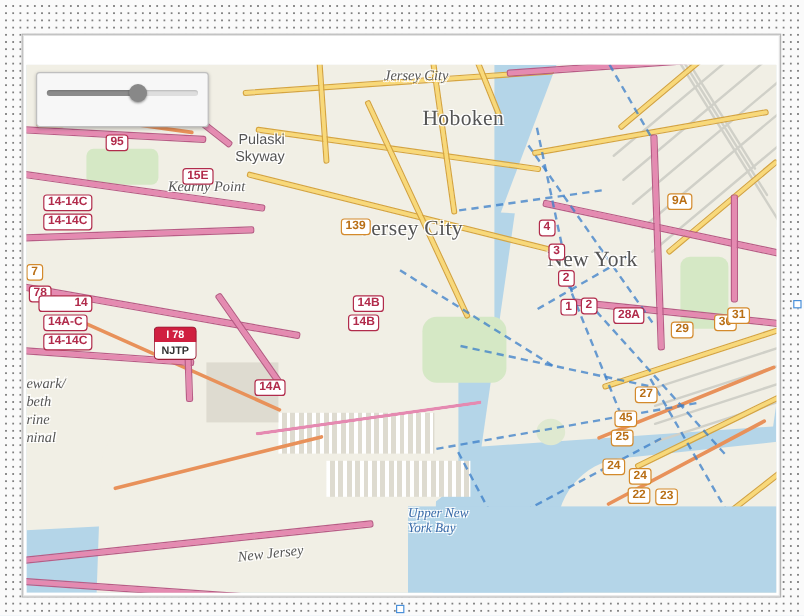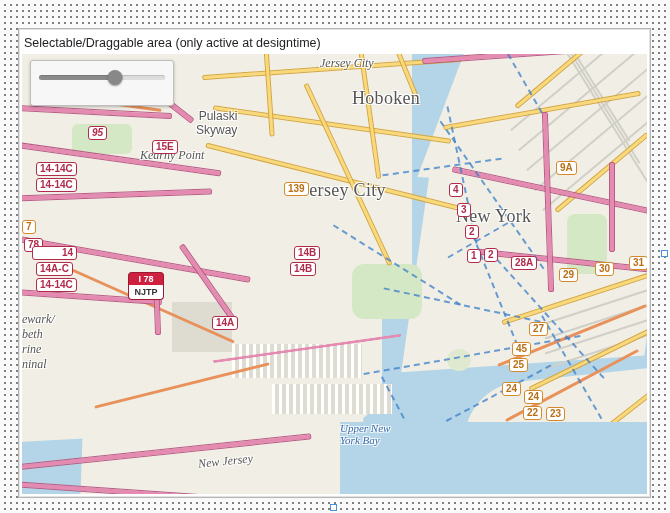--- a/index.html
+++ b/index.html
@@ -205,7 +205,6 @@
 
   <div class="component-frame"></div>
 
-  <div class="area-label">Selectable/Draggable area (only active at designtime)</div>
 
   <div class="map-viewport">
     <div class="water"></div>

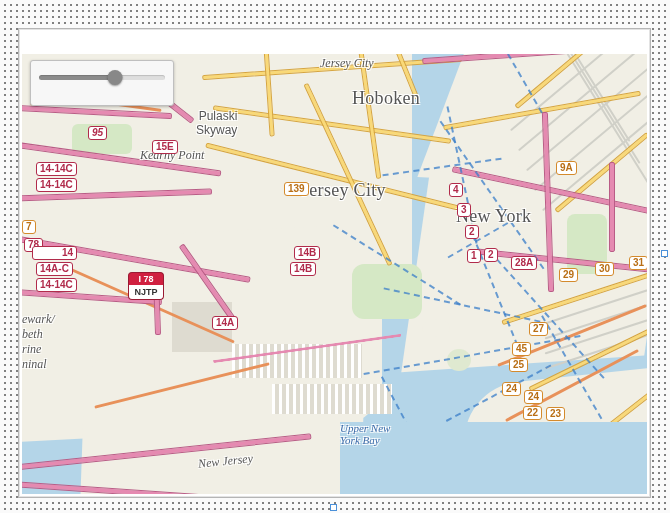--- a/index.html
+++ b/index.html
@@ -307,7 +307,7 @@
 ninal</div>
 
     <div class="shield trunk" style="left:8px; top:38px;">495</div>
-    <div class="shield inter" style="left:66px; top:72px;font-style:italic;">95</div>
+    <div class="shield inter" style="left:66px; top:58px;">95</div>
     <div class="shield inter" style="left:130px; top:86px;text-align:center;">15E</div>
     <div class="shield inter" style="left:14px; top:108px;">14-14C</div>
     <div class="shield inter" style="left:14px; top:124px;">14-14C</div>

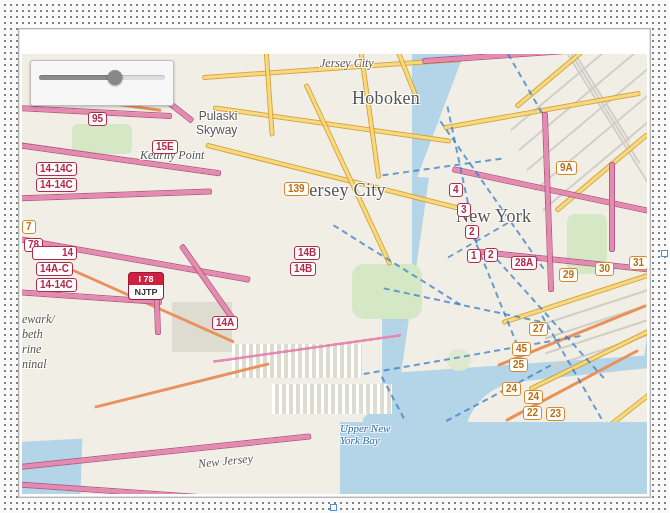--- a/index.html
+++ b/index.html
@@ -330,7 +330,7 @@
     <div class="shield inter" style="left:489px; top:202px;">28A</div>
     <div class="shield trunk" style="left:537px; top:214px;">29</div>
     <div class="shield trunk" style="left:573px; top:208px;">30</div>
-    <div class="shield trunk" style="left:607px; top:202px;">31</div>
+    <div class="shield trunk" style="left:584px; top:202px;">31</div>
     <div class="shield trunk" style="left:507px; top:268px;">27</div>
     <div class="shield trunk" style="left:490px; top:288px;">45</div>
     <div class="shield trunk" style="left:487px; top:304px;">25</div>

